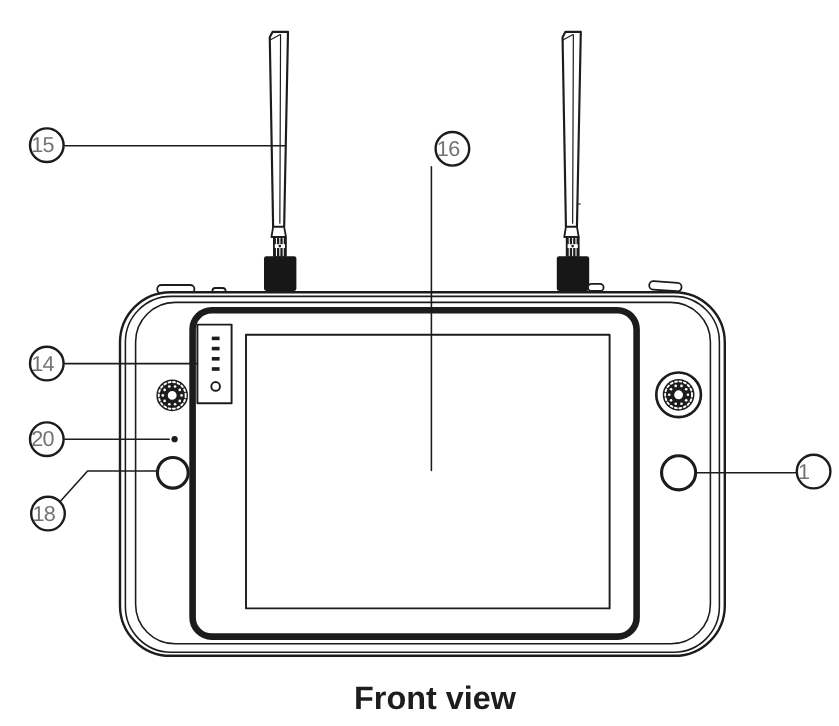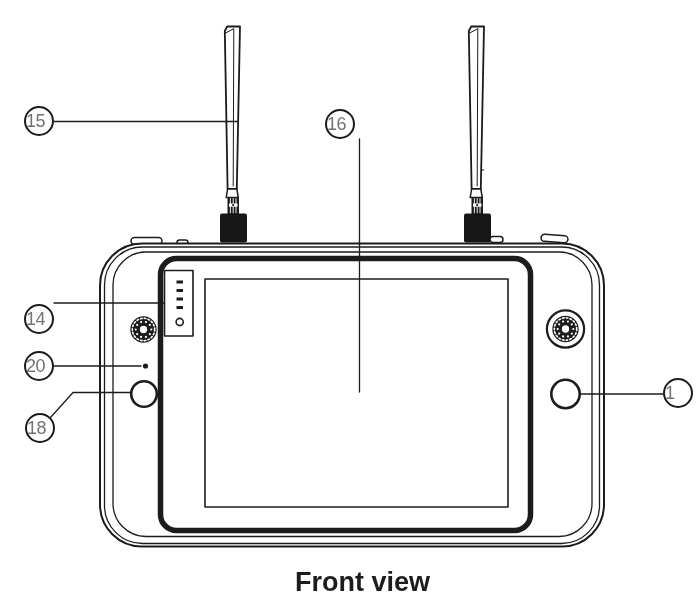--- a/index.html
+++ b/index.html
@@ -149,7 +149,7 @@
   <div class="callout" style="left:24px;top:106px;">
     <span>15</span>
   </div>
-  <div class="callout" style="left:325px;top:109px;">
+  <div class="callout" style="left:362px;top:109px;">
     <span>16</span>
   </div>
   <div class="callout" style="left:24px;top:304px;">

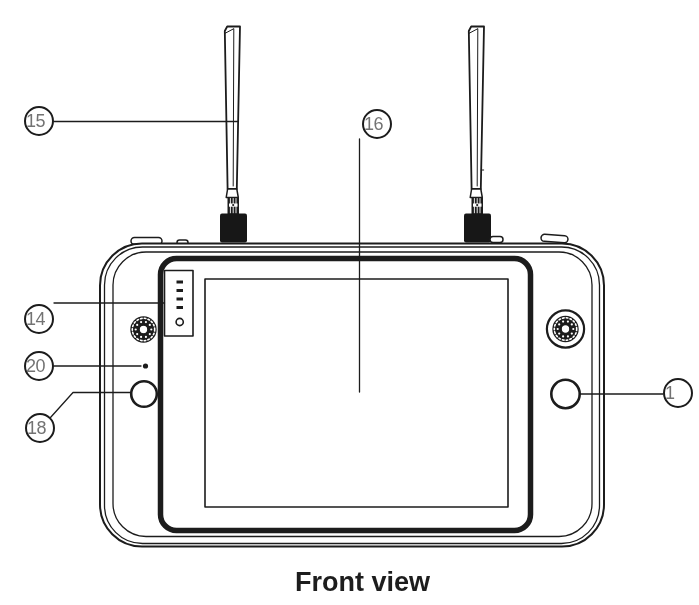--- a/index.html
+++ b/index.html
@@ -152,7 +152,7 @@
   <div class="callout" style="left:362px;top:109px;">
     <span>16</span>
   </div>
-  <div class="callout" style="left:24px;top:304px;">
+  <div class="callout" style="left:24px;top:288px;">
     <span>14</span>
   </div>
   <div class="callout" style="left:24px;top:351px;">

